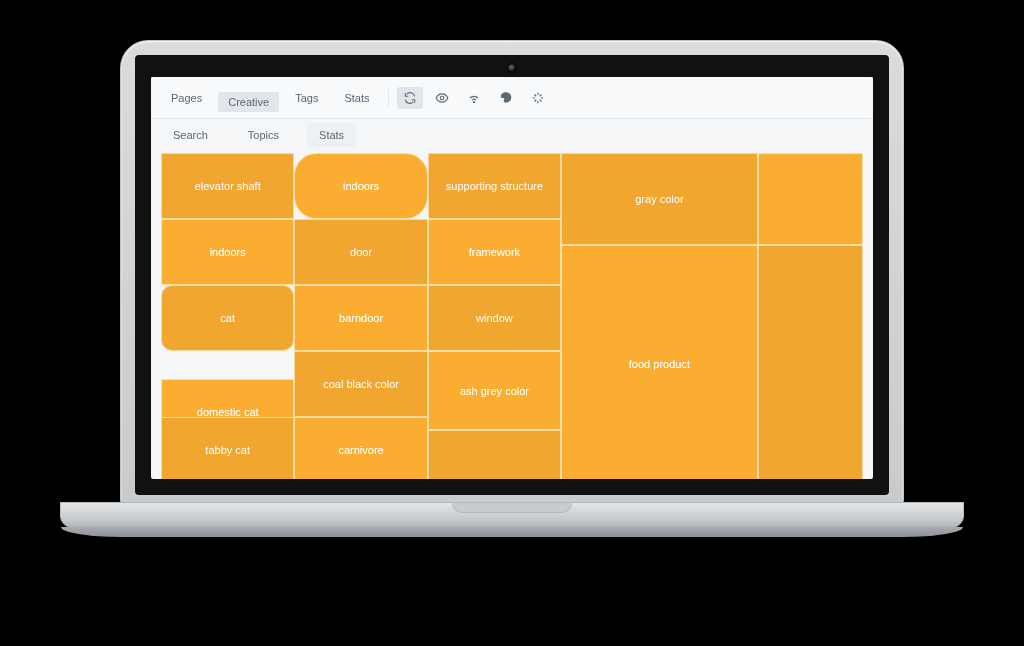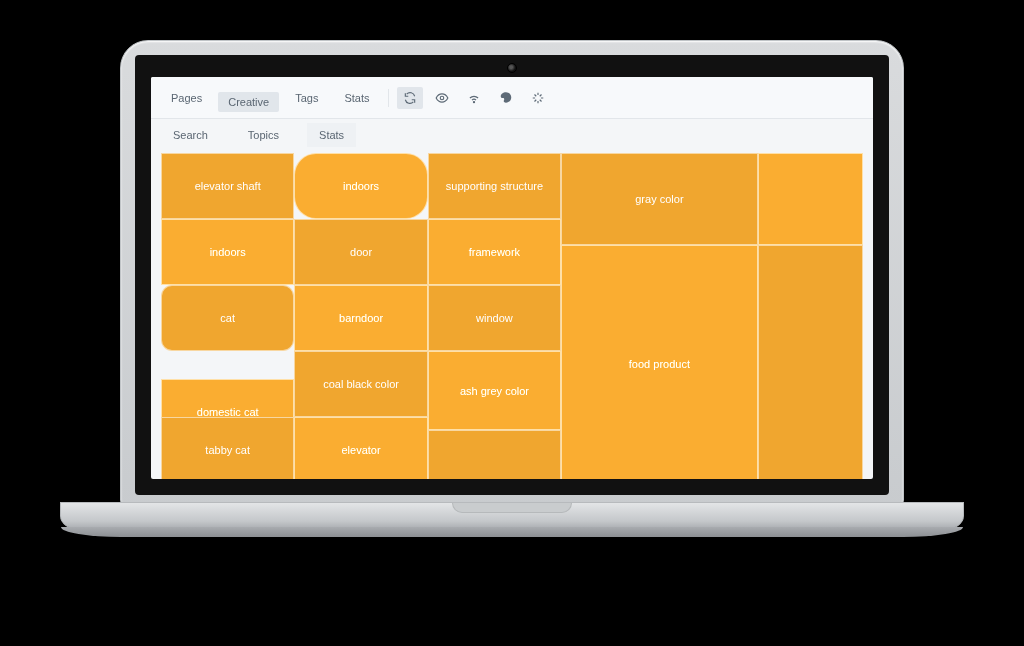--- a/index.html
+++ b/index.html
@@ -159,7 +159,7 @@
             <div class="cell dim" style="left:38%; top:60%; width:19%; height:24%;">ash grey color</div>
 
             <div class="cell" style="left:0%;  top:80%; width:19%; height:20%;">tabby cat</div>
-            <div class="cell dim" style="left:19%; top:80%; width:19%; height:20%;">elevator</div>
+            <div class="cell dim" style="left:19%; top:80%; width:19%; height:20%;">carnivore</div>
             <div class="cell" style="left:38%; top:84%; width:19%; height:16%;"></div>
 
             <div class="cell" style="left:57%; top:0%;  width:28%; height:28%;">gray color</div>

